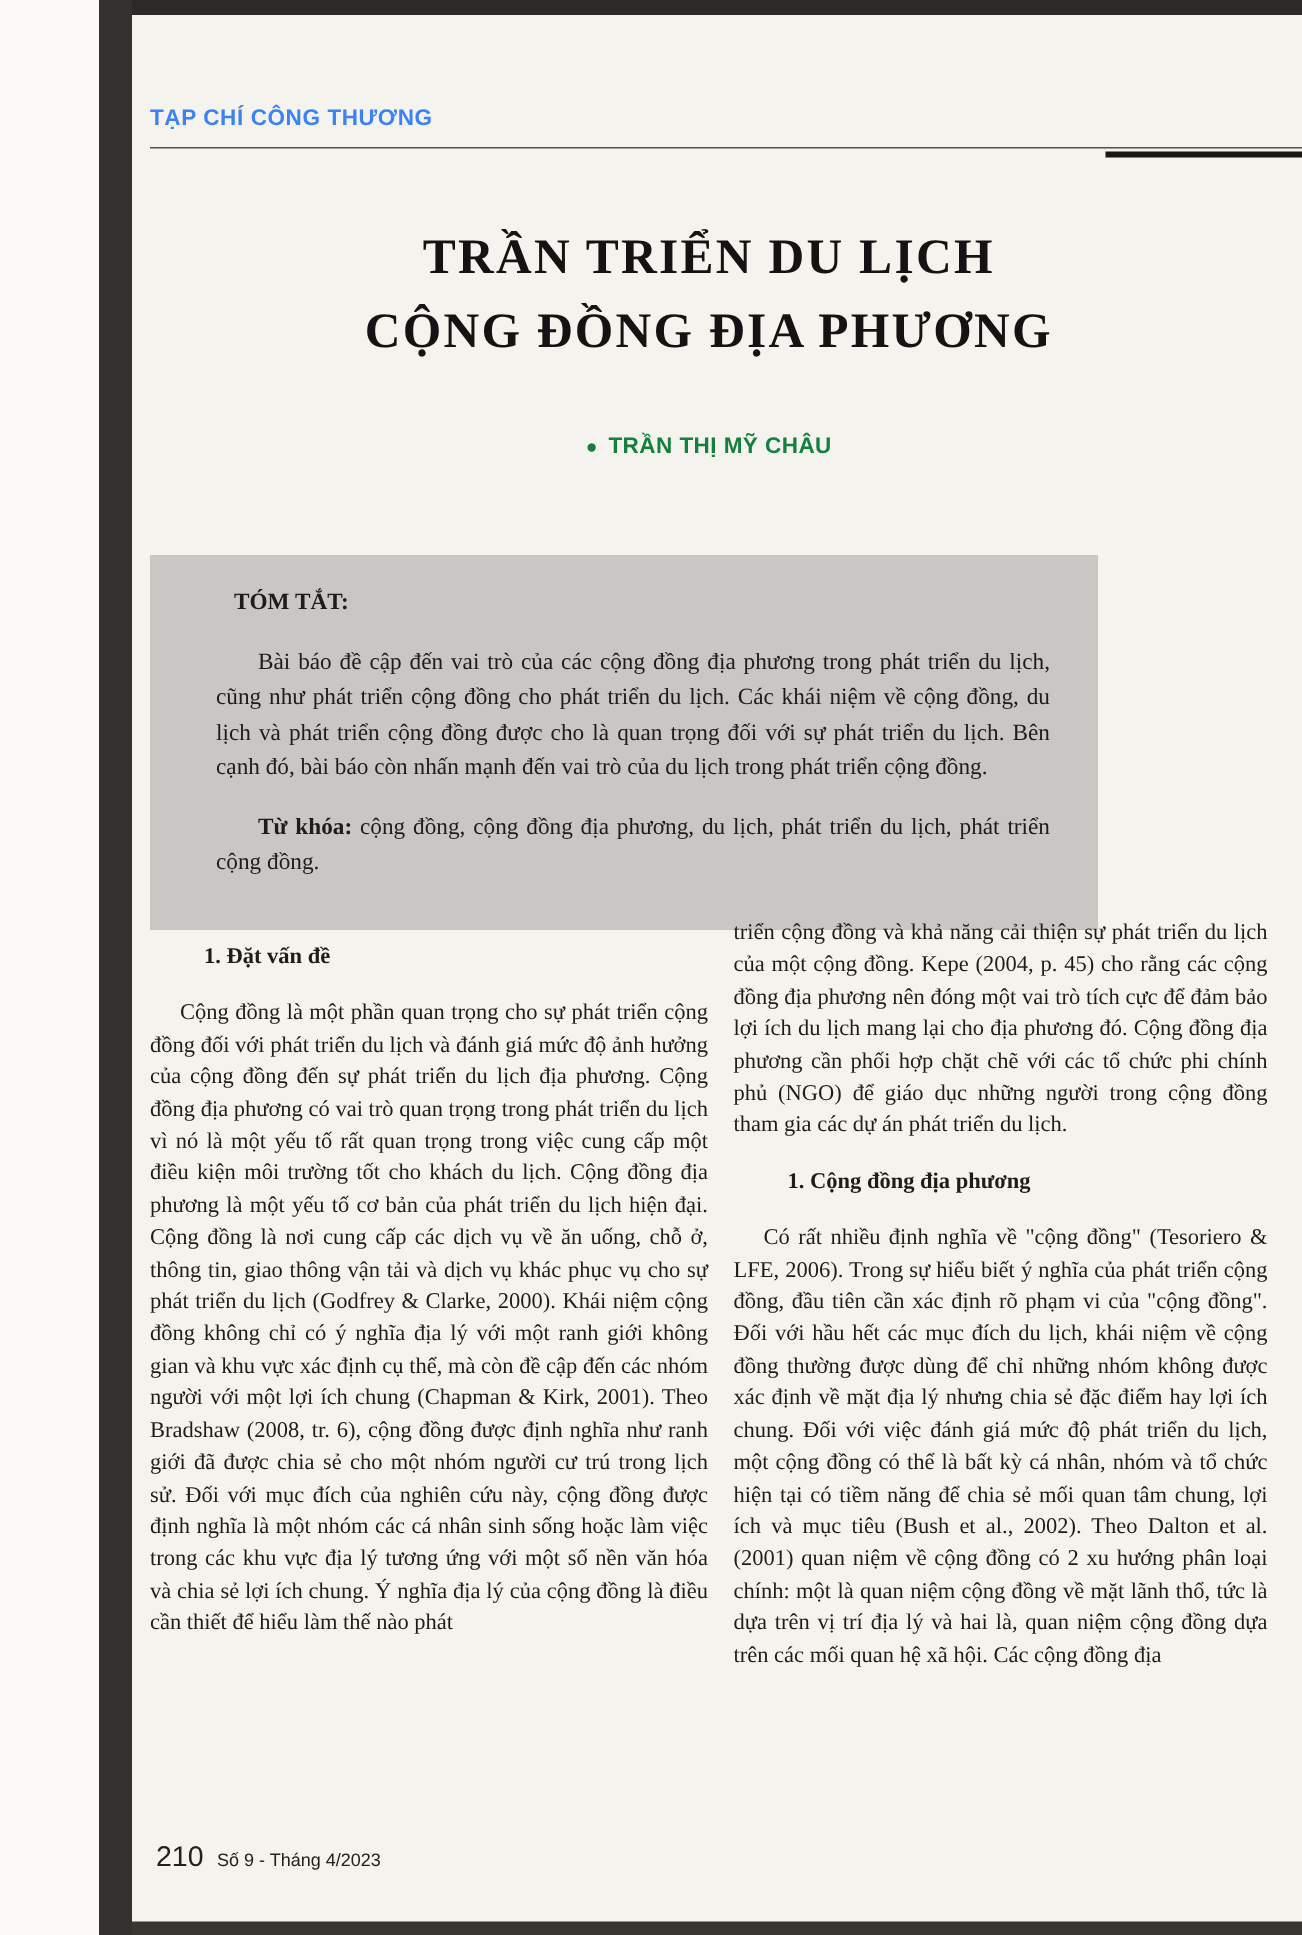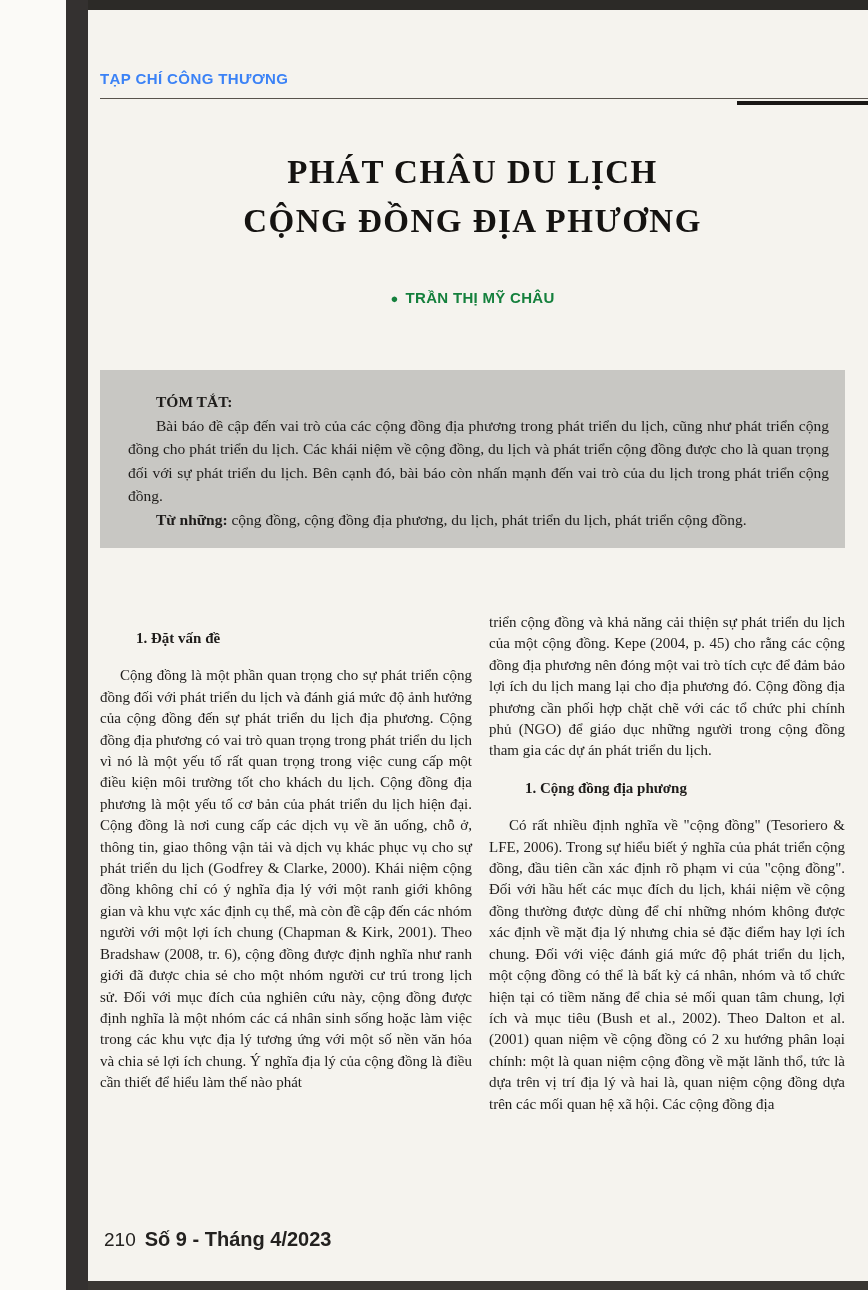--- a/index.html
+++ b/index.html
@@ -97,7 +97,7 @@
 <div class="header-accent"></div>
 
 <div class="article-title">
-  <div>PHÁT CHÂU DU LỊCH</div>
+  <div>TRẦN TRIỂN DU LỊCH</div>
   <div>CỘNG ĐỒNG ĐỊA PHƯƠNG</div>
 </div>
 

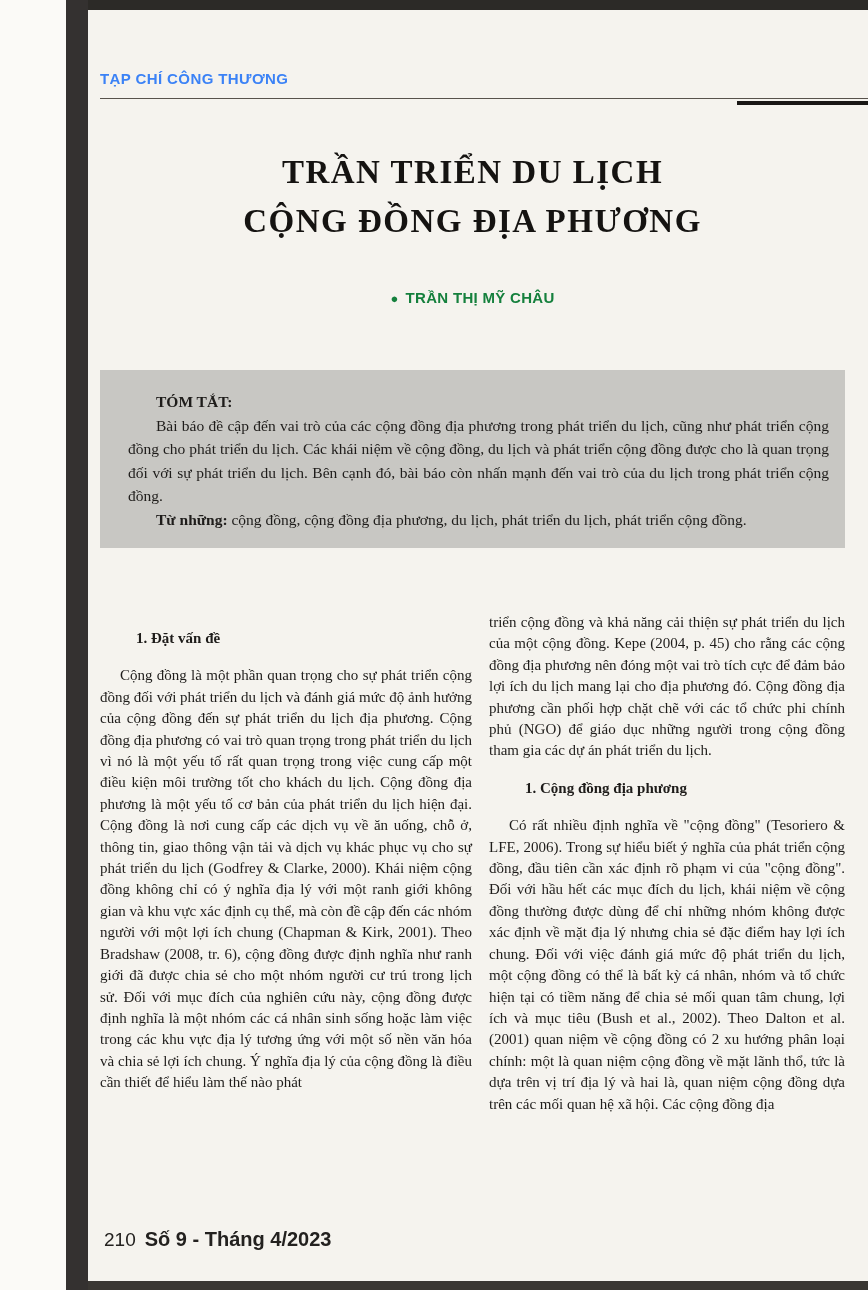--- a/index.html
+++ b/index.html
@@ -51,7 +51,7 @@
   .author-line .bullet { font-size: 13px; margin-right: 7px; }
 
   .abstract-box {
-    position: absolute; left: 100px; top: 370px; width: 745px;
+    position: absolute; left: 100px; top: 370px; width: 632px;
     box-sizing: border-box;
     background: #c8c7c3;
     padding: 20px 16px 17px 28px;

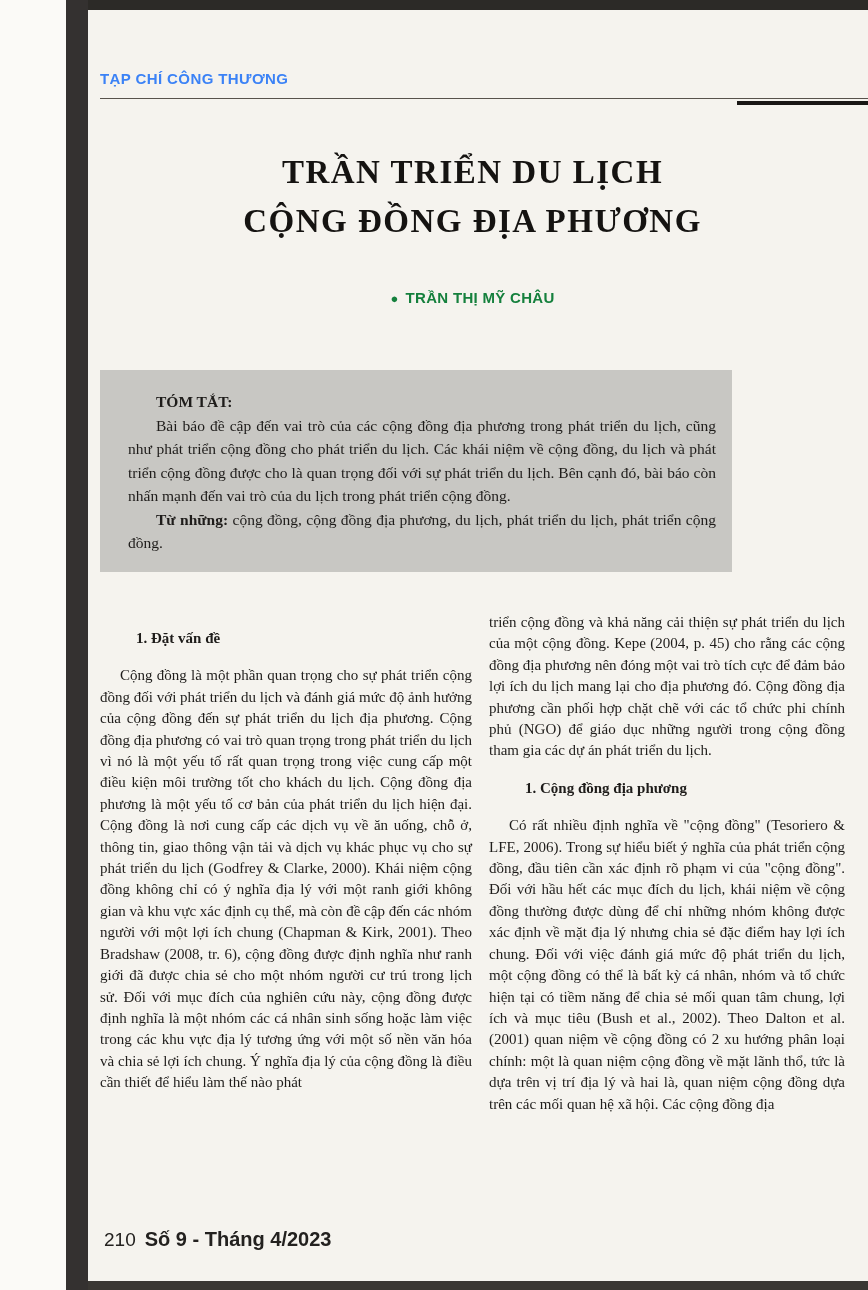--- a/index.html
+++ b/index.html
@@ -60,7 +60,7 @@
     text-align: justify;
   }
   .abstract-box .abs-label { display: block; text-indent: 28px; font-weight: bold; }
-  .abstract-box p { margin: 0; text-indent: 28px; }
+  .abstract-box p { margin: 16px; text-indent: 28px; }
   .abstract-box .kw-label { font-weight: bold; }
 
   .column {

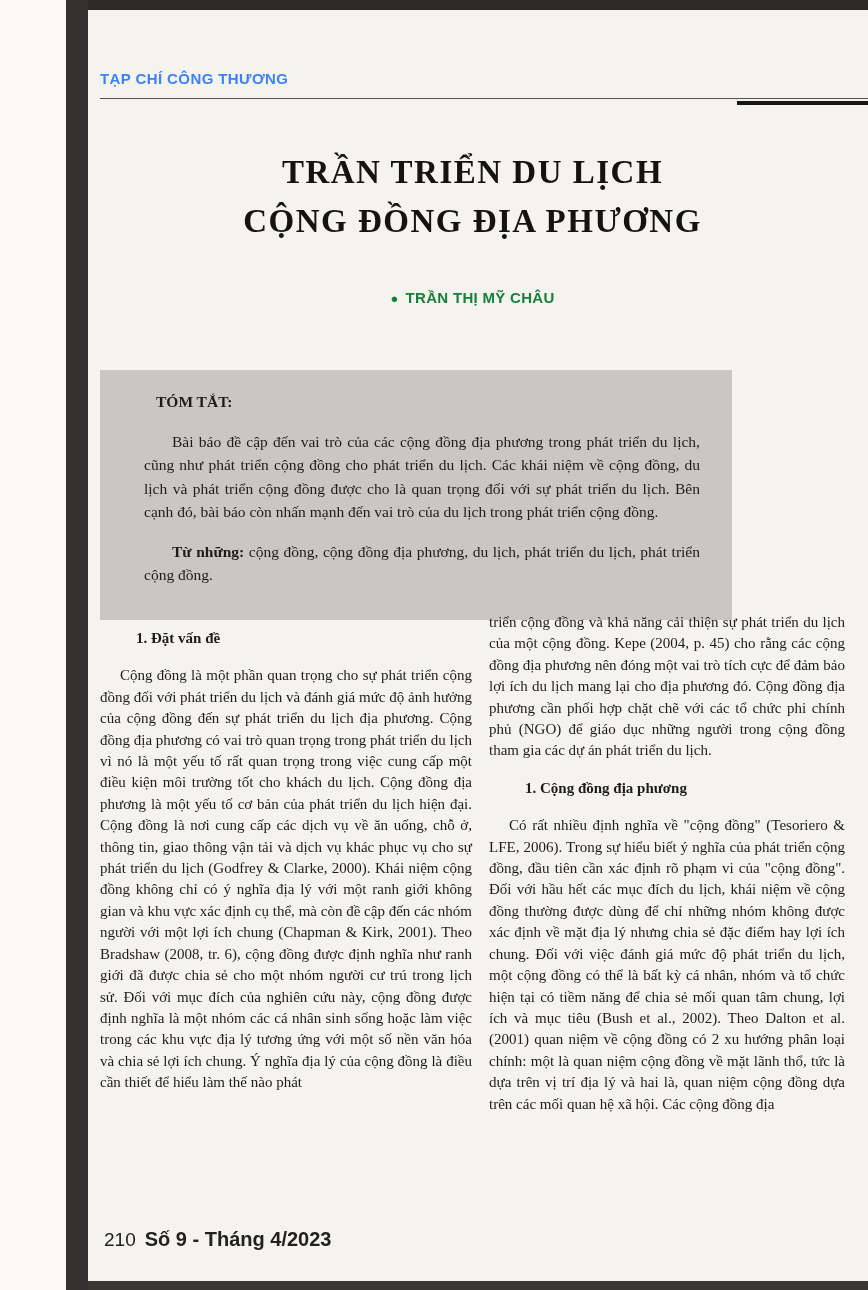--- a/index.html
+++ b/index.html
@@ -108,7 +108,7 @@
 <div class="abstract-box">
   <span class="abs-label">TÓM TẮT:</span>
   <p>Bài báo đề cập đến vai trò của các cộng đồng địa phương trong phát triển du lịch, cũng như phát triển cộng đồng cho phát triển du lịch. Các khái niệm về cộng đồng, du lịch và phát triển cộng đồng được cho là quan trọng đối với sự phát triển du lịch. Bên cạnh đó, bài báo còn nhấn mạnh đến vai trò của du lịch trong phát triển cộng đồng.</p>
-  <p><span class="kw-label">Từ những:</span><span> cộng đồng, cộng đồng địa phương, du lịch, phát triển du lịch, phát triển cộng đồng.</span></p>
+  <p><span class="kw-label">Từ khóa:</span><span> cộng đồng, cộng đồng địa phương, du lịch, phát triển du lịch, phát triển cộng đồng.</span></p>
 </div>
 
 <div class="column col-left">

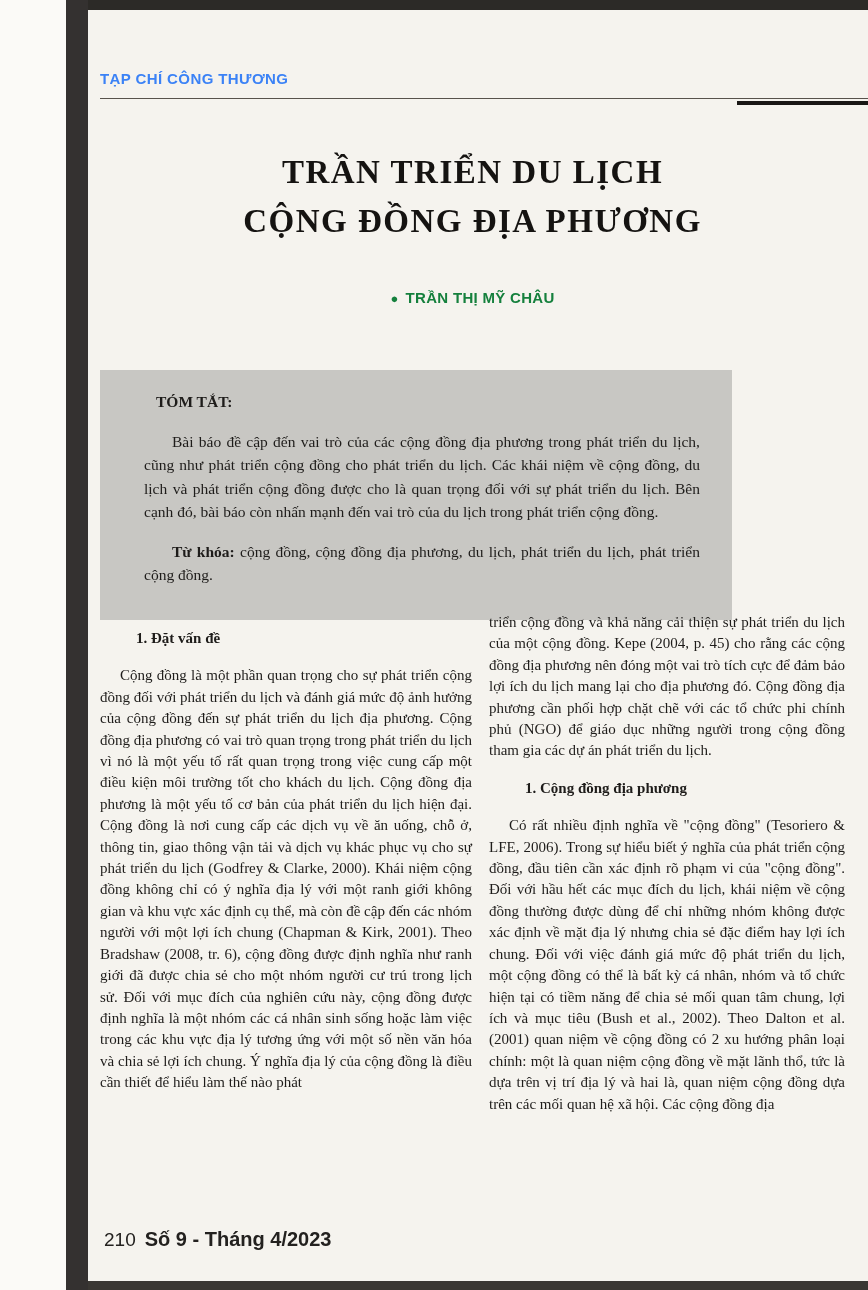--- a/index.html
+++ b/index.html
@@ -82,7 +82,7 @@
     color: #23211f;
   }
   .page-footer .pg-num { font-size: 19px; font-weight: normal; }
-  .page-footer .issue  { font-size: 20px; font-weight: bold; }
+  .page-footer .issue  { font-size: 12px; font-weight: normal; }
 </style>
 </head>
 <body>

